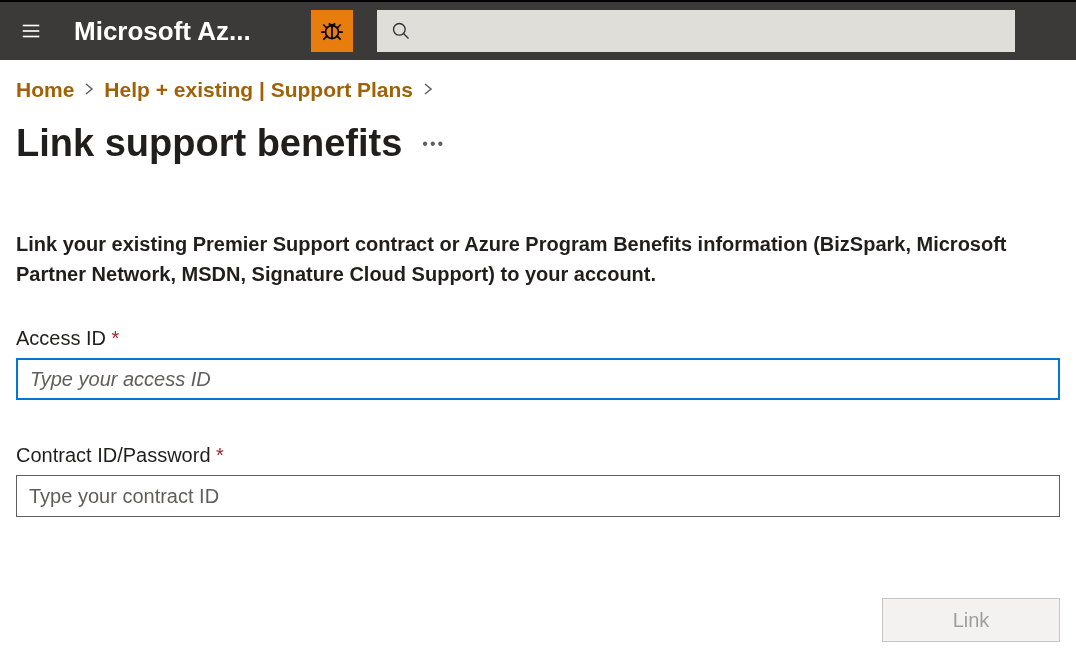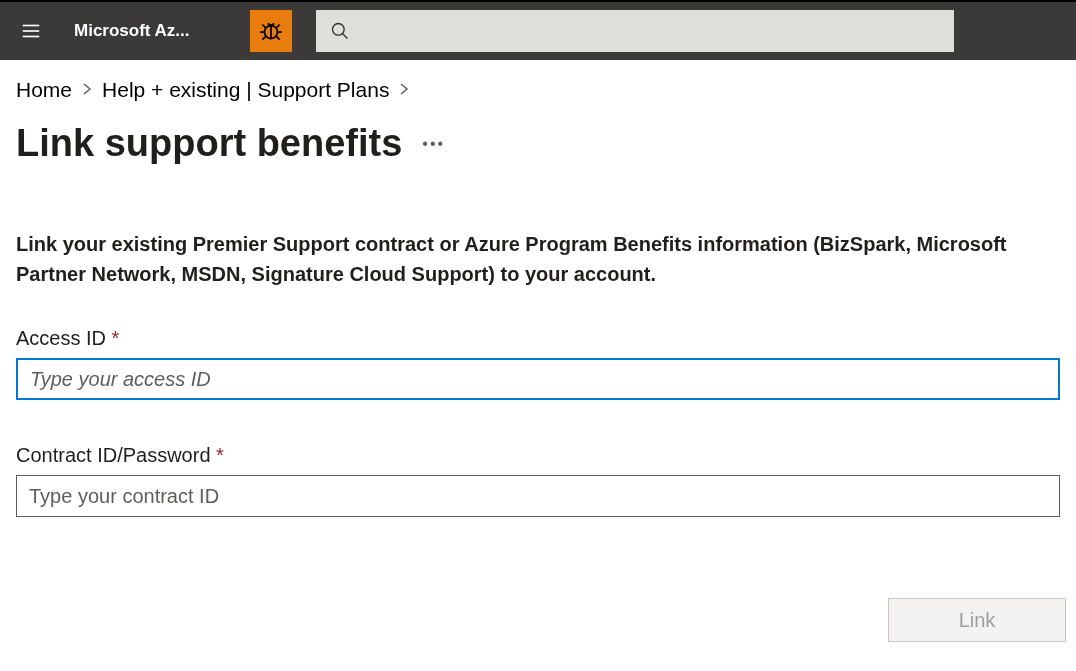--- a/index.html
+++ b/index.html
@@ -42,7 +42,7 @@
   }
   .brand {
     color: #ffffff;
-    font-size: 17px;
+    font-size: 26px;
     font-weight: 600;
     white-space: nowrap;
     margin-left: 12px;

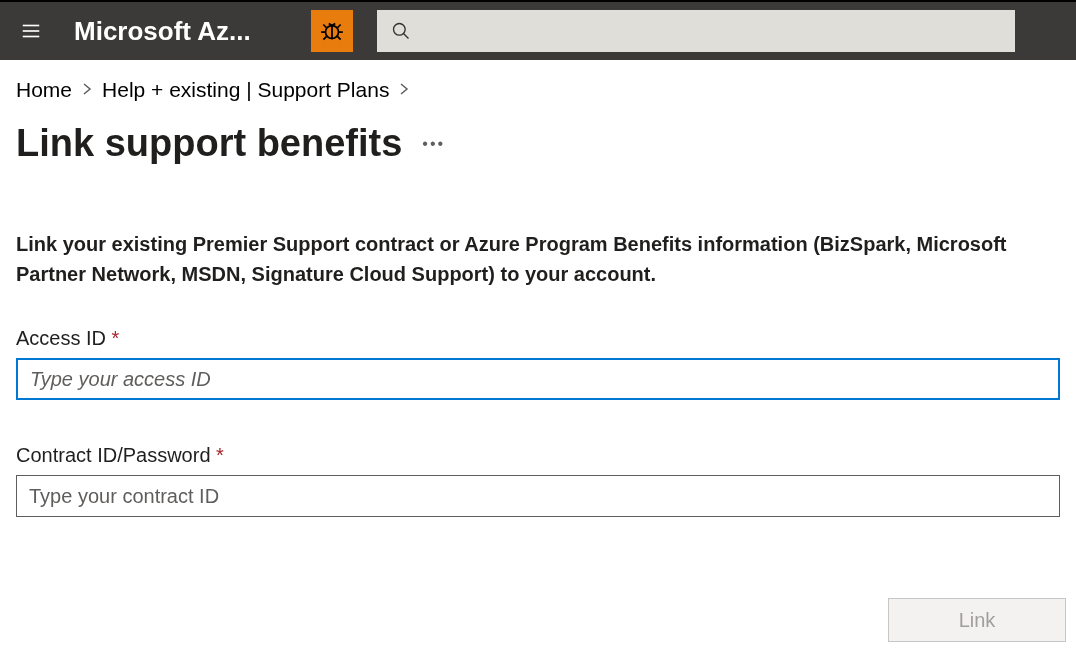--- a/index.html
+++ b/index.html
@@ -103,9 +103,10 @@
     margin-bottom: 20px;
   }
   .breadcrumb a {
-    color: #000000;
+    color: #a16207;
     text-decoration: none;
     cursor: pointer;
+    font-weight: bold;
   }
   .chevron {
     color: #605e5c;

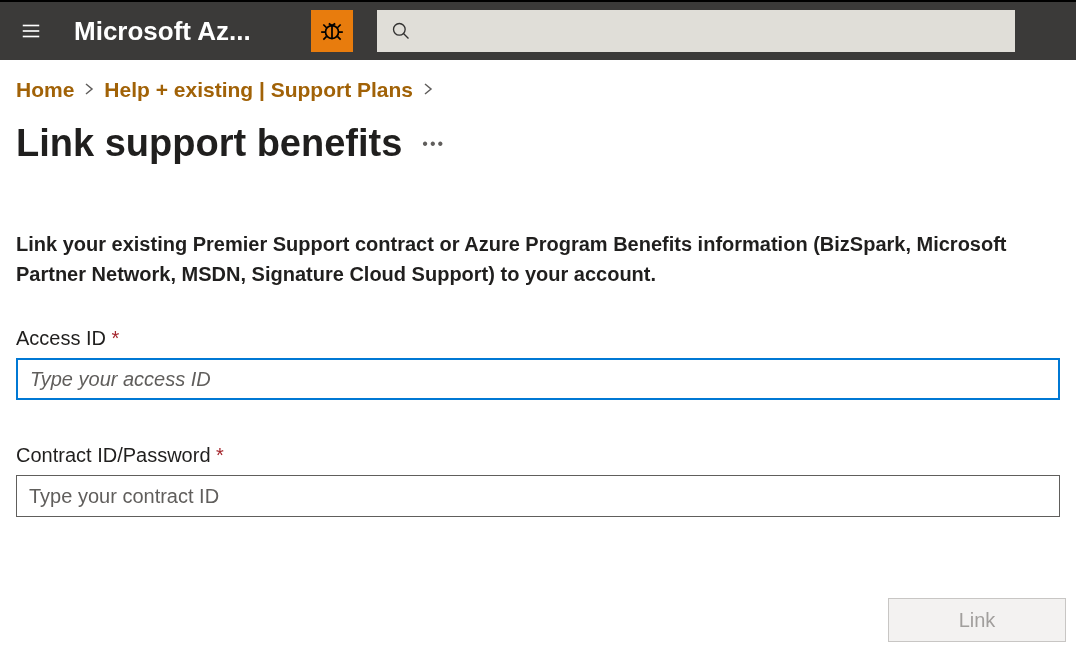--- a/index.html
+++ b/index.html
@@ -167,7 +167,7 @@
   .footer {
     position: absolute;
     top: 598px;
-    right: 10px;
+    right: 16px;
   }
   .link-button {
     width: 178px;

